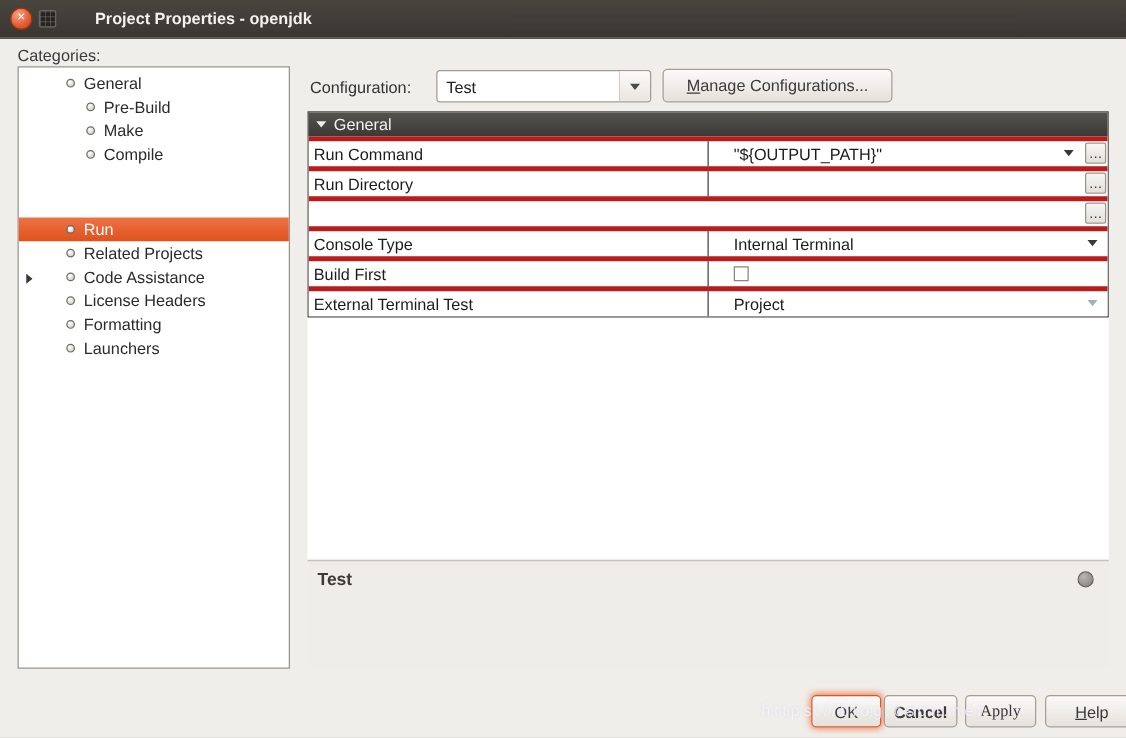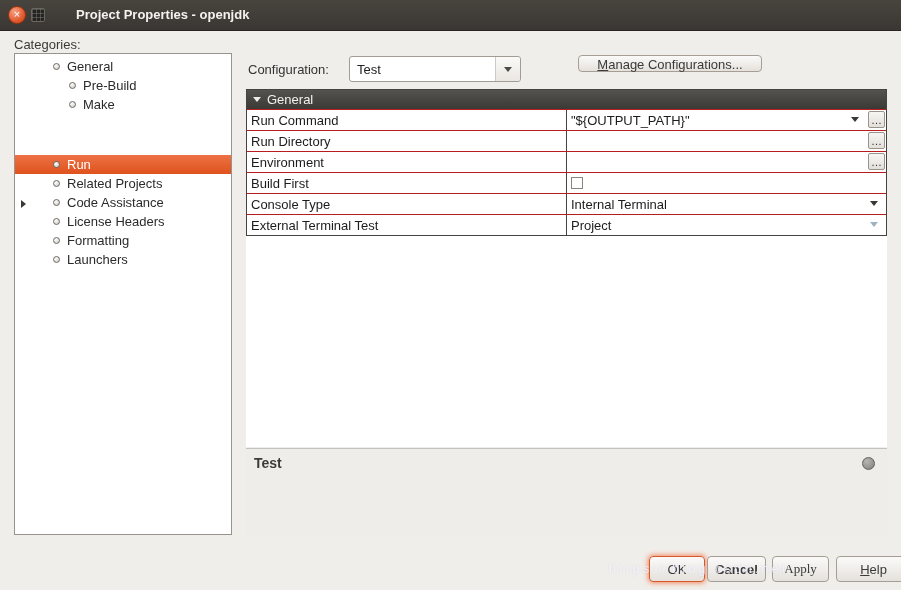--- a/index.html
+++ b/index.html
@@ -48,7 +48,7 @@
   .combo .arrow-sec .tri-down{border-top-color:#4d4b47;}
   .btn-like{background:linear-gradient(#FBFAF9,#E5E1DC);border:1px solid #A69E94;border-radius:4px;
             font-size:13px;color:#3a3a3a;font-family:inherit;box-sizing:border-box;}
-  .manage-btn{position:absolute;left:530px;top:55px;width:184px;height:17px;margin-left:48px;}
+  .manage-btn{position:absolute;left:530px;top:55px;width:184px;height:27px;}
 
   
   .sheet-bg{position:absolute;left:246px;top:89px;width:641px;height:358px;background:#fff;}

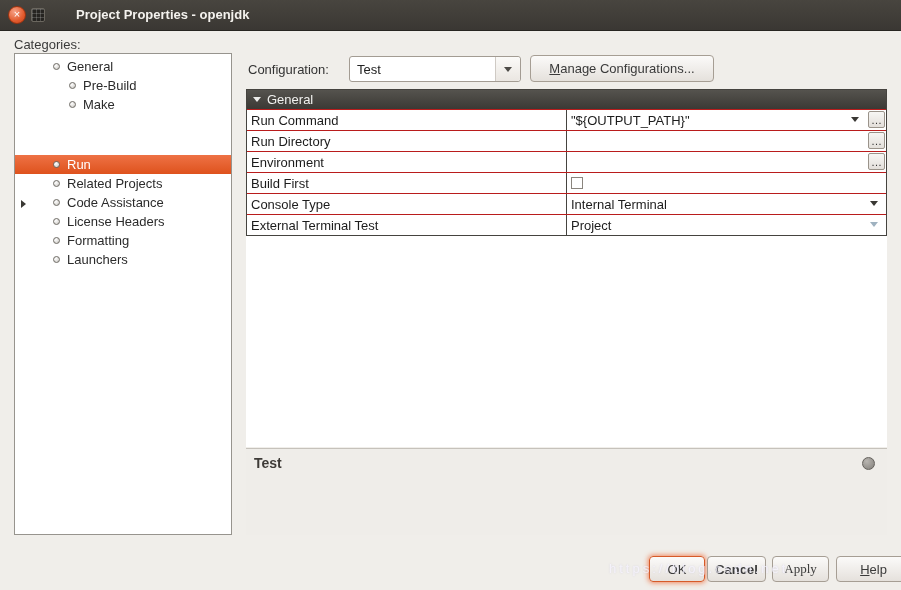--- a/index.html
+++ b/index.html
@@ -116,6 +116,10 @@
       <span class="bullet"></span>
       <span class="tlabel">Make</span>
     </div>
+    <div class="trow lvl2">
+      <span class="bullet"></span>
+      <span class="tlabel">Compile</span>
+    </div>
     <div class="trow lvl1 sel">
       <span class="bullet"></span>
       <span class="tlabel">Run</span>

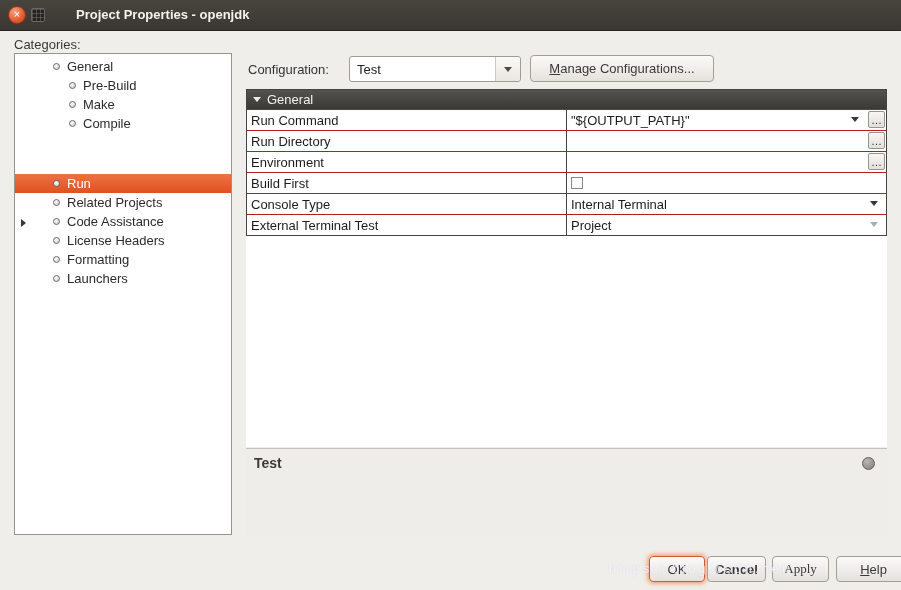--- a/index.html
+++ b/index.html
@@ -57,7 +57,7 @@
   .phead{height:19px;background:linear-gradient(#55534E,#3B3935);color:#F2F2F0;display:flex;
          align-items:center;font-size:13px;}
   .phead .tri-down{border-top-color:#EDEDEB;margin:0 6px;}
-  .prow{display:flex;height:20px;border-top:1px solid #b91c1c;font-size:13px;background:#fff;}
+  .prow{display:flex;height:20px;border-top:4px solid #b91c1c;font-size:13px;background:#fff;gap:16px;}
   .pname{width:320px;border-right:1px solid #45433F;box-sizing:border-box;display:flex;
          align-items:center;padding-left:4px;color:#1c1c1c;}
   .pval{flex:1;position:relative;display:flex;align-items:center;}

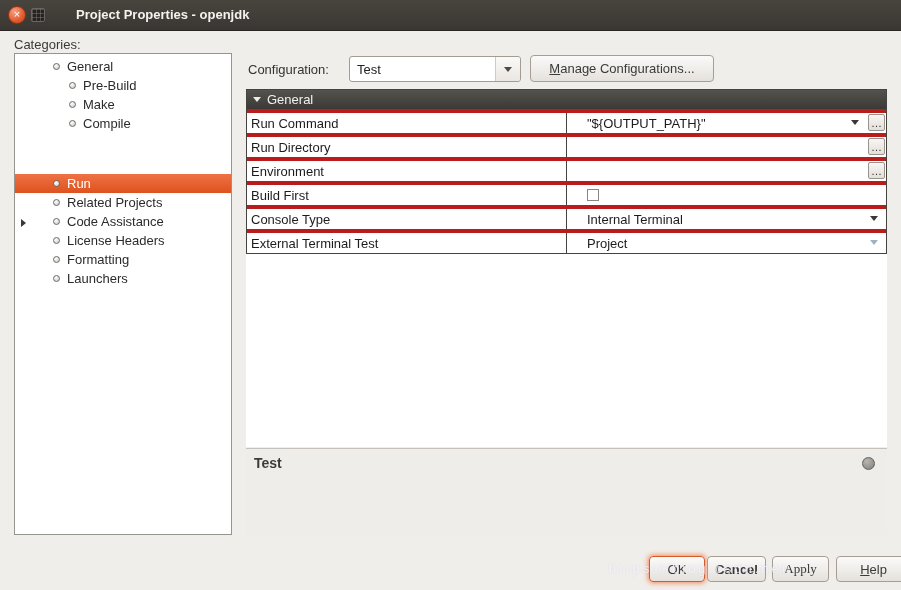--- a/index.html
+++ b/index.html
@@ -181,7 +181,6 @@
     </div>
 
     <div class="prow">
-      <div class="pname">Environment</div>
       <div class="pval">
         <span class="pvtext"></span>
         <button class="dots">…</button>

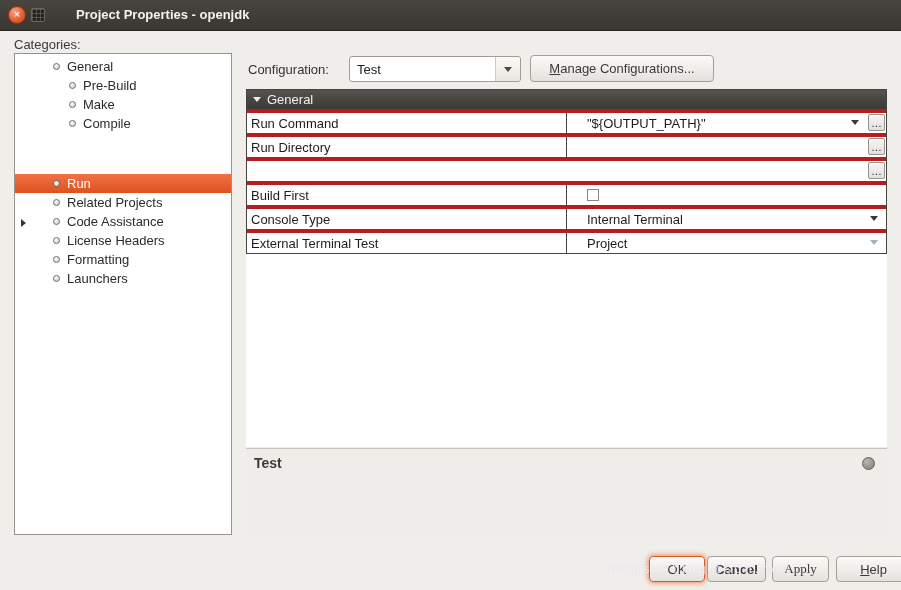--- a/index.html
+++ b/index.html
@@ -188,17 +188,17 @@
     </div>
 
     <div class="prow">
-      <div class="pname">Build First</div>
-      <div class="pval">
-        <span class="cb"></span>
-      </div>
-    </div>
-
-    <div class="prow">
       <div class="pname">Console Type</div>
       <div class="pval">
         <span class="pvtext">Internal Terminal</span>
         <span class="val-arrow tri-down" style="right:8px;"></span>
+      </div>
+    </div>
+
+    <div class="prow">
+      <div class="pname">Build First</div>
+      <div class="pval">
+        <span class="cb"></span>
       </div>
     </div>
 

